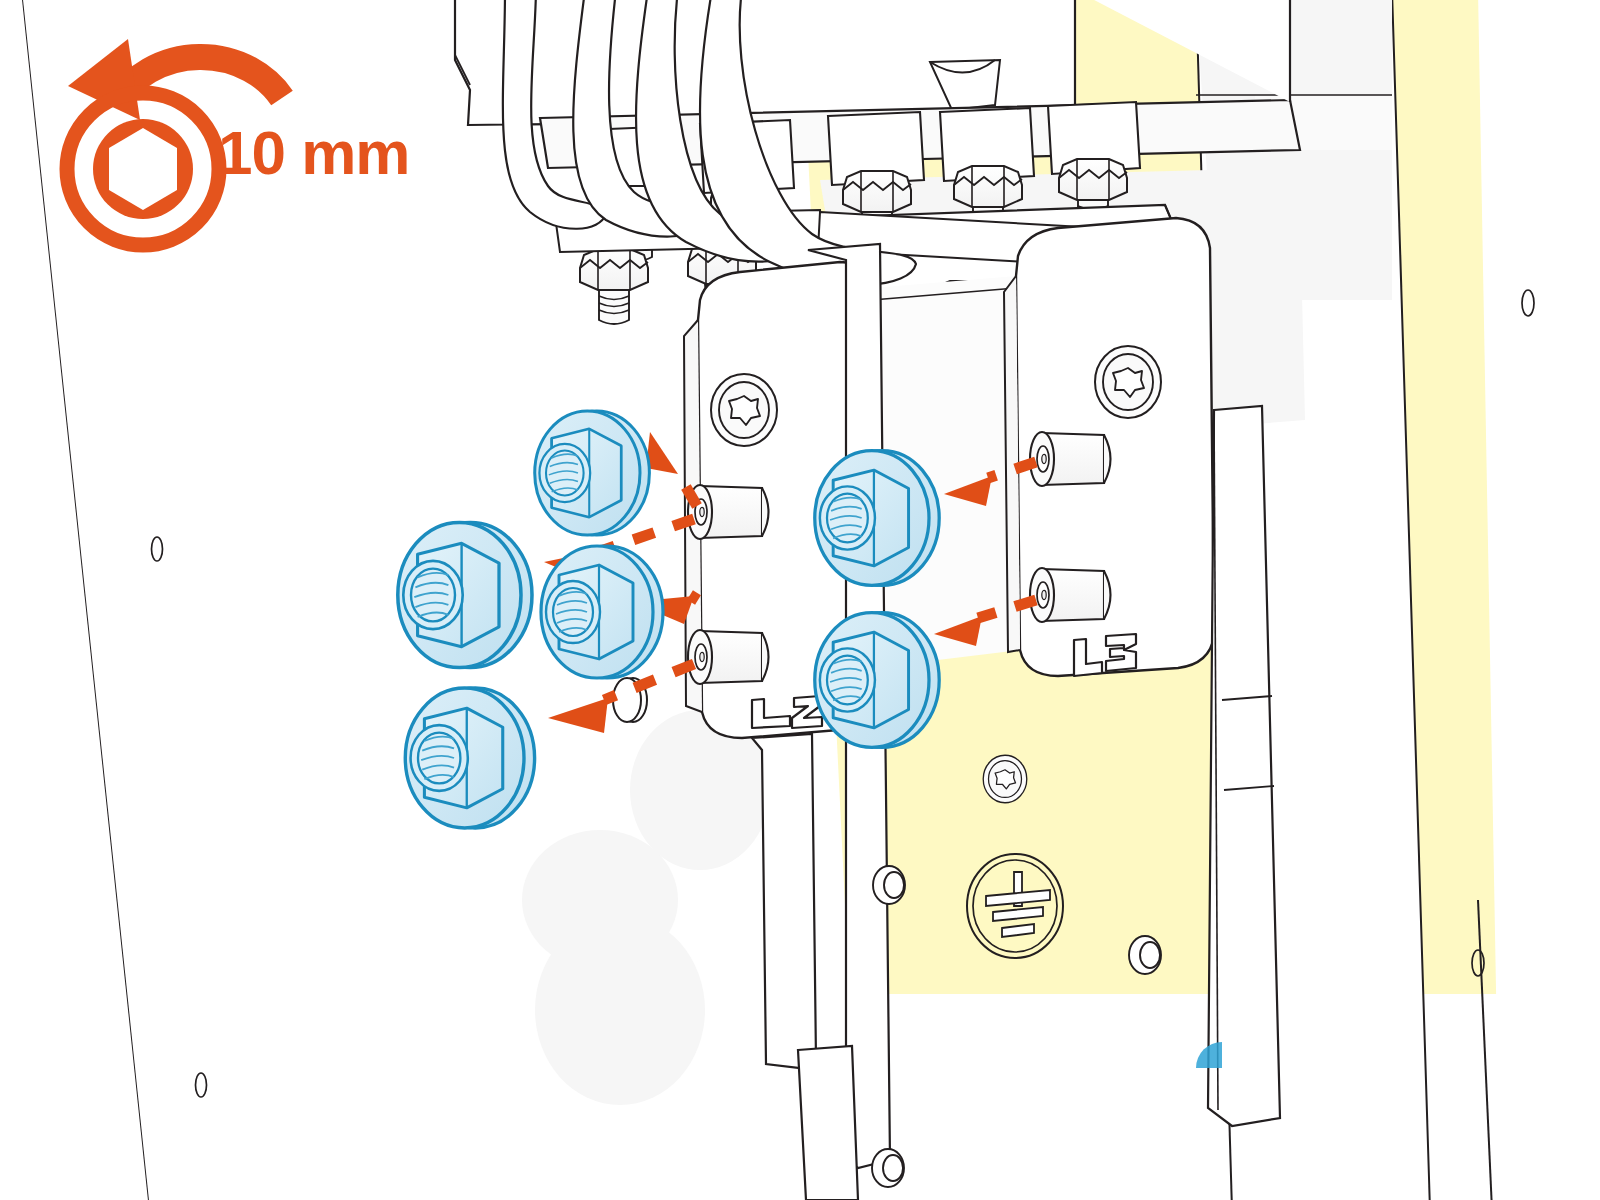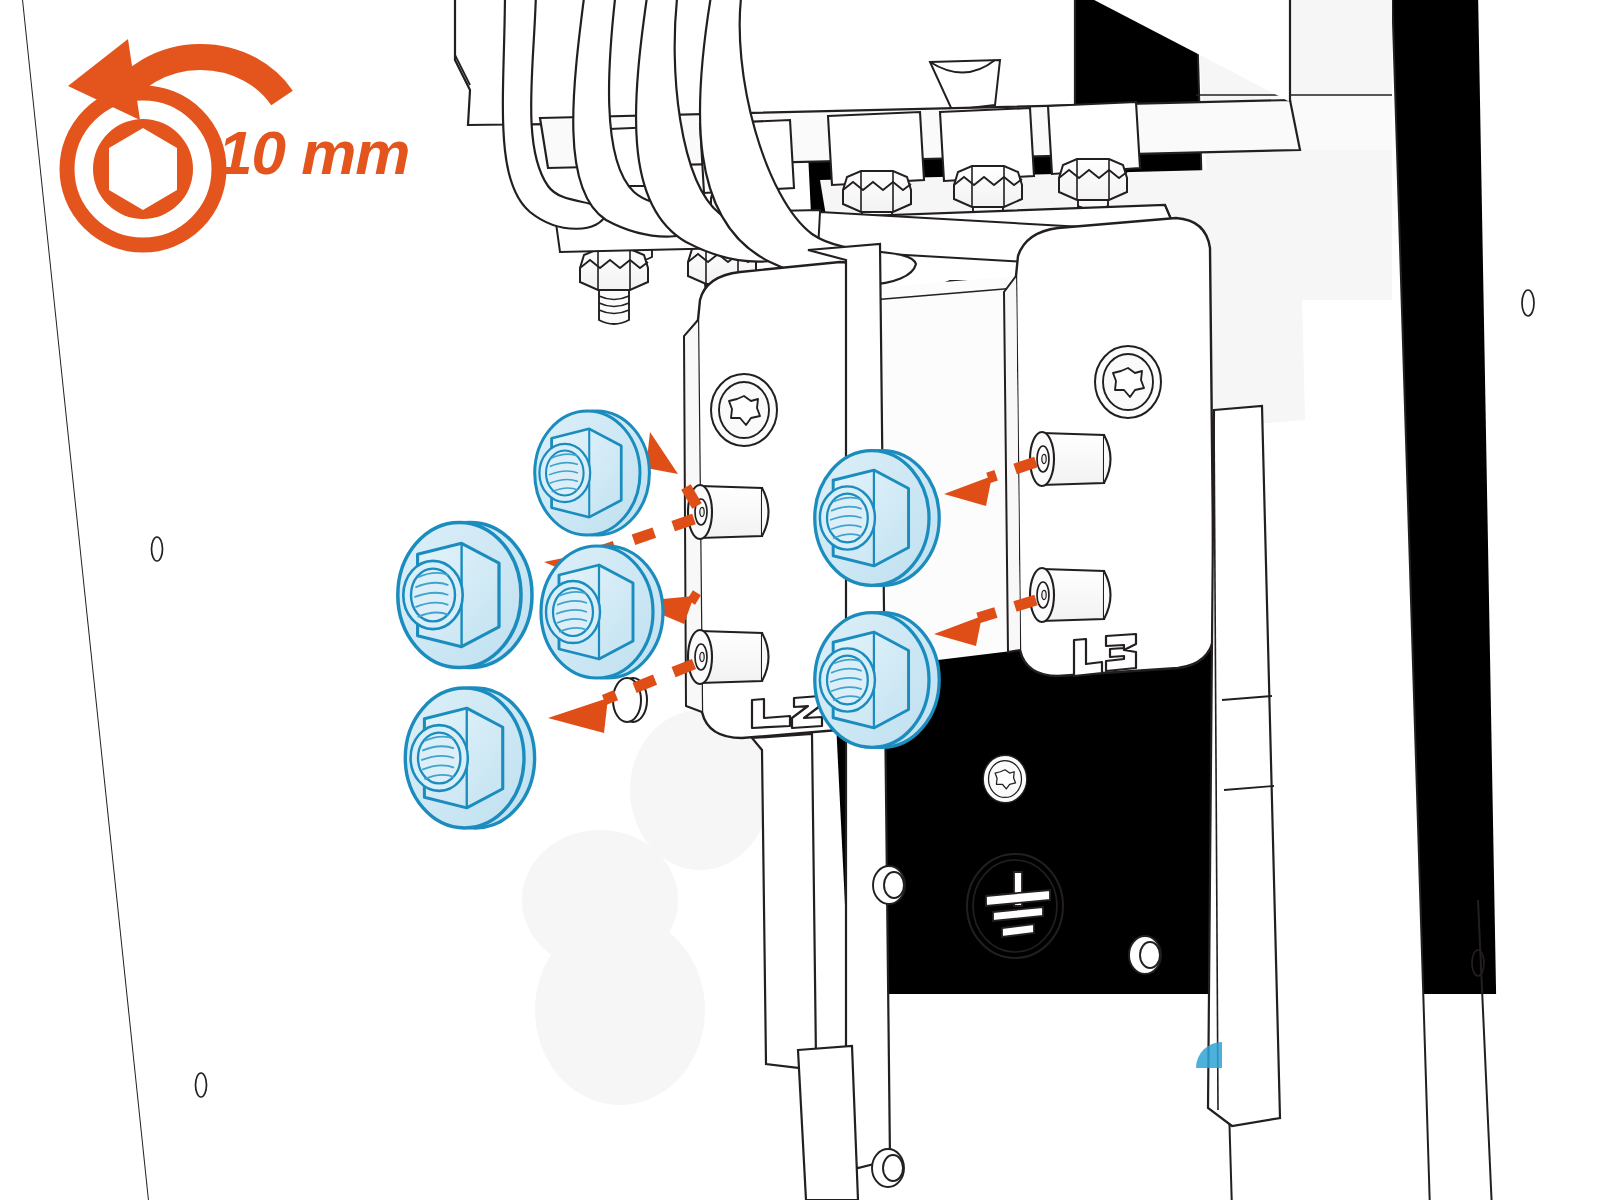--- a/index.html
+++ b/index.html
@@ -5,7 +5,7 @@
   html,body{margin:0;padding:0;background:#fff;}
   body{width:1600px;height:1200px;overflow:hidden;
        font-family:"Liberation Sans",sans-serif;}
-  #stage{position:relative;width:1600px;height:994px;background:#000000;font-style:italic;}
+  #stage{position:relative;width:1600px;height:994px;background:#fef9c3;}
   #stage svg{position:absolute;top:0;left:0;}
   .tool-label{
     position:absolute;

